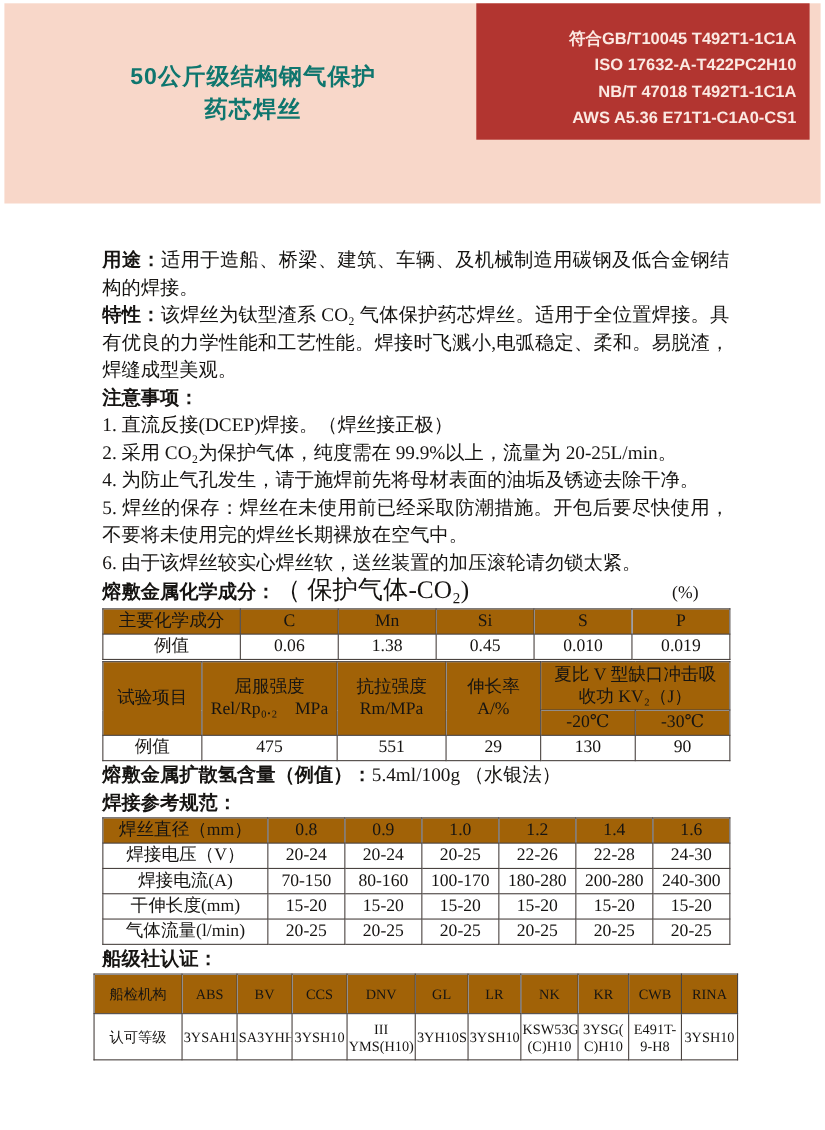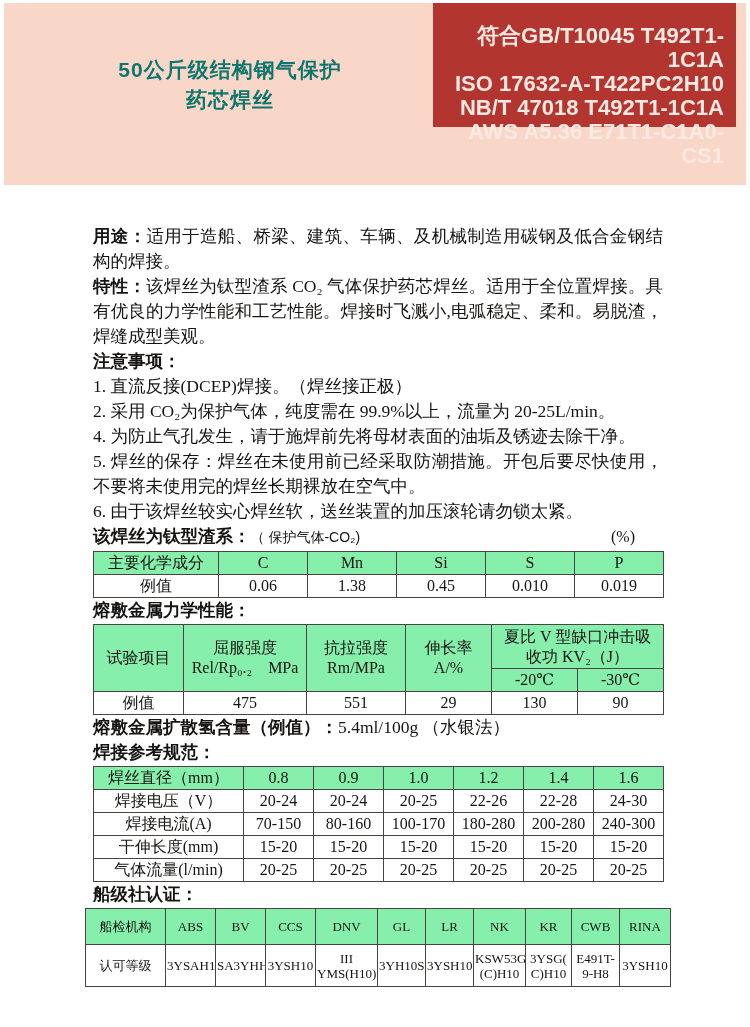--- a/index.html
+++ b/index.html
@@ -19,7 +19,7 @@
     position:absolute; left:429px; top:0; width:303px; height:124px; background:#b23530;
     color:#fbe9e2; text-align:right; padding:21px 12px 0 8px;
     font-family:"Liberation Sans","DejaVu Sans",sans-serif; font-weight:bold;
-    font-size:22px; line-height:24px;
+    font-size:15px; line-height:24px;
   }
   
   .content { position:absolute; left:93px; top:224px; width:570px; }

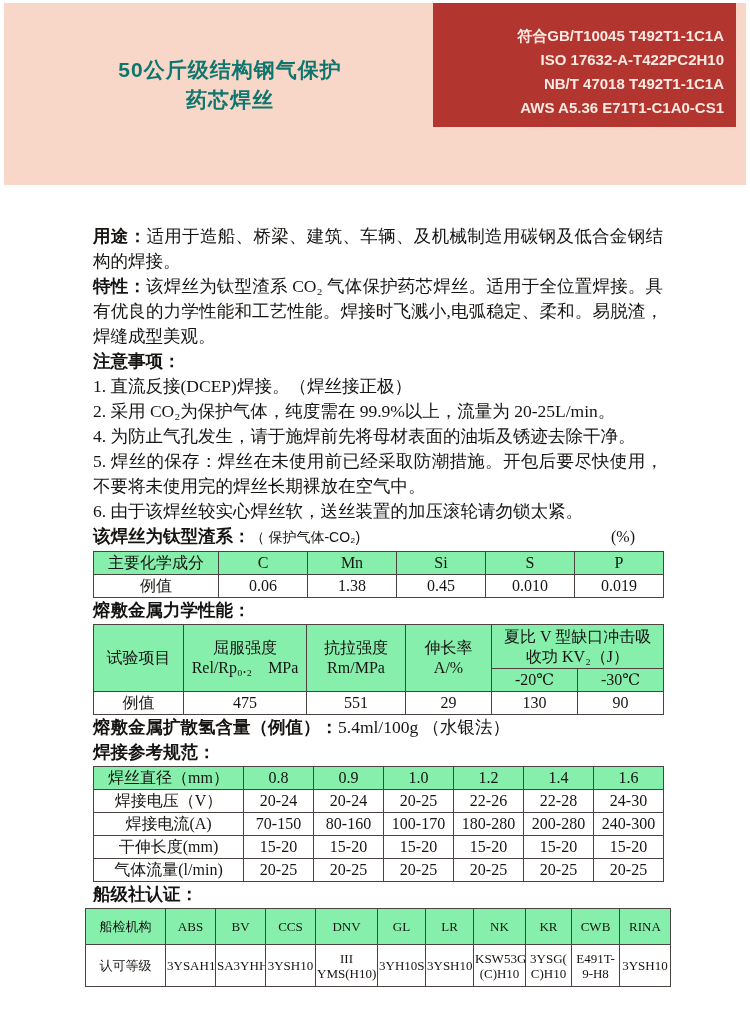--- a/index.html
+++ b/index.html
@@ -82,7 +82,7 @@
     <div class="note">6. 由于该焊丝较实心焊丝软，送丝装置的加压滚轮请勿锁太紧。</div>
 
     <div class="sec heading-row">
-      <span><span>该焊丝为钛型渣系：</span><span class="plain">（ 保护气体-CO₂)</span></span>
+      <span><span>熔敷金属化学成分：</span><span class="plain">（ 保护气体-CO₂)</span></span>
       <span class="unit">(%)</span>
     </div>
 

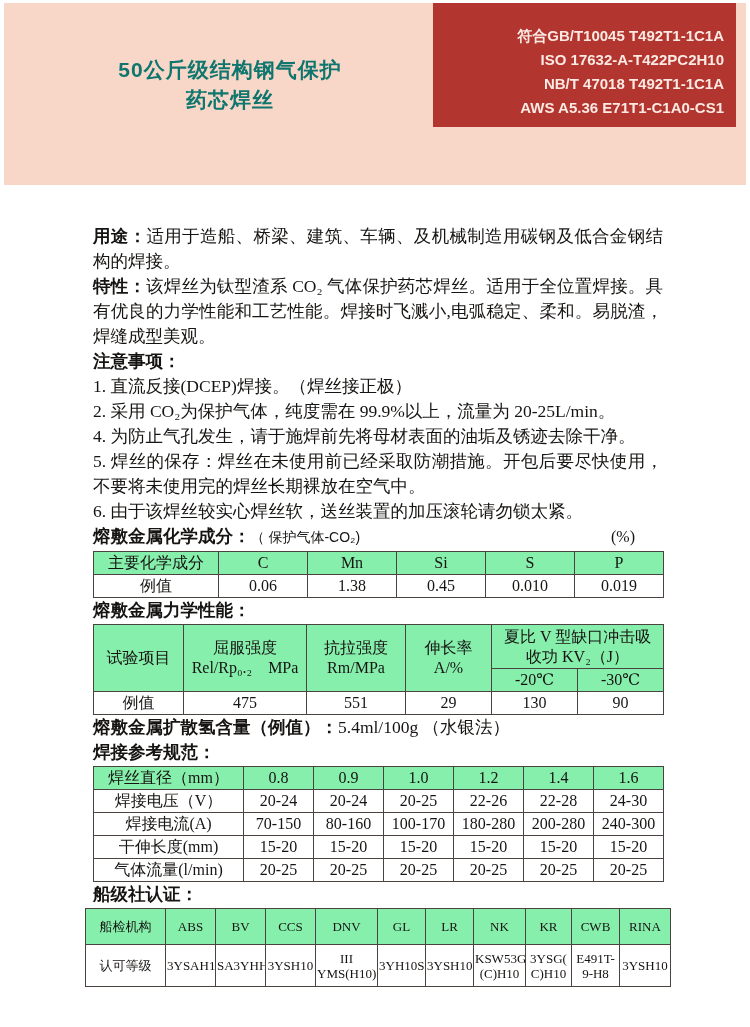--- a/index.html
+++ b/index.html
@@ -31,7 +31,7 @@
   .heading-row { display:flex; justify-content:space-between; align-items:baseline; line-height:25px; }
   .heading-row .unit { font-family:"Liberation Serif","DejaVu Serif",serif; font-weight:normal;
           font-size:16px; padding-right:28px; }
-  .plain { font-family:Liberation Sans, sans-serif; font-weight:normal; font-size:14px; }
+  .plain { font-family:Liberation Serif, serif; font-weight:normal; font-size:23px; }
   
   table { border-collapse:collapse; table-layout:fixed; }
   td {

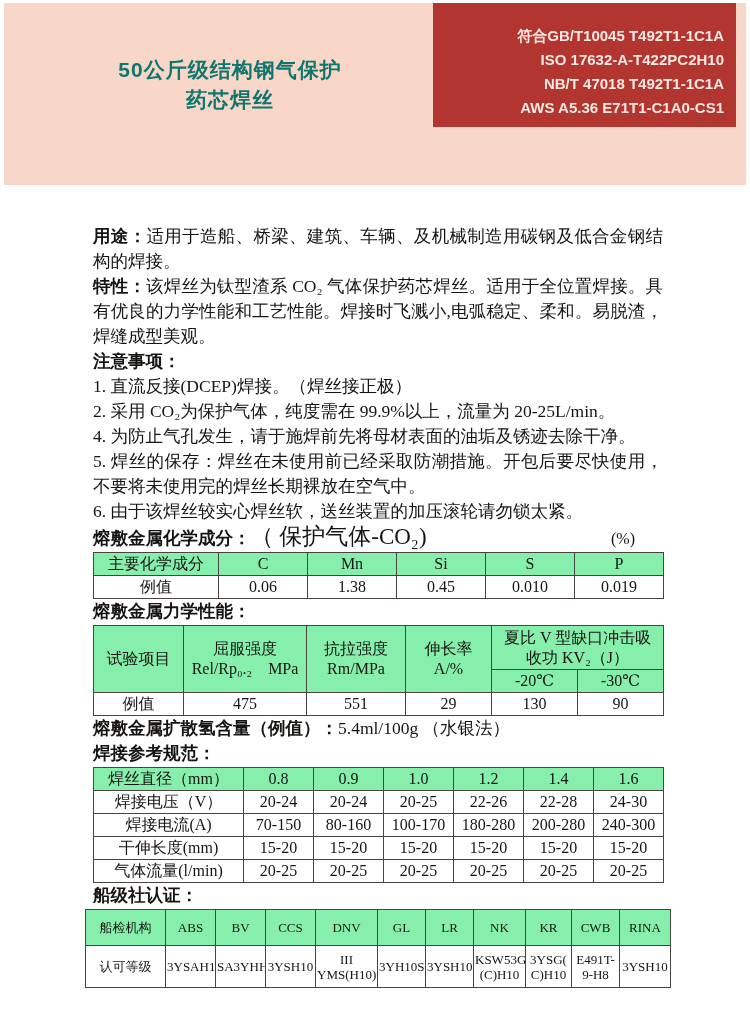--- a/index.html
+++ b/index.html
@@ -39,7 +39,7 @@
     font-size:16px; line-height:20px; padding:1px 2px; background:#ffffff;
     overflow:hidden;
   }
-  tr.hdr td { background:#86efac; }
+  tr.hdr td { background:#a16207; }
   .pre { white-space:pre-line; }
   .tbl { width:570px; }
   .chem td { height:22px; }

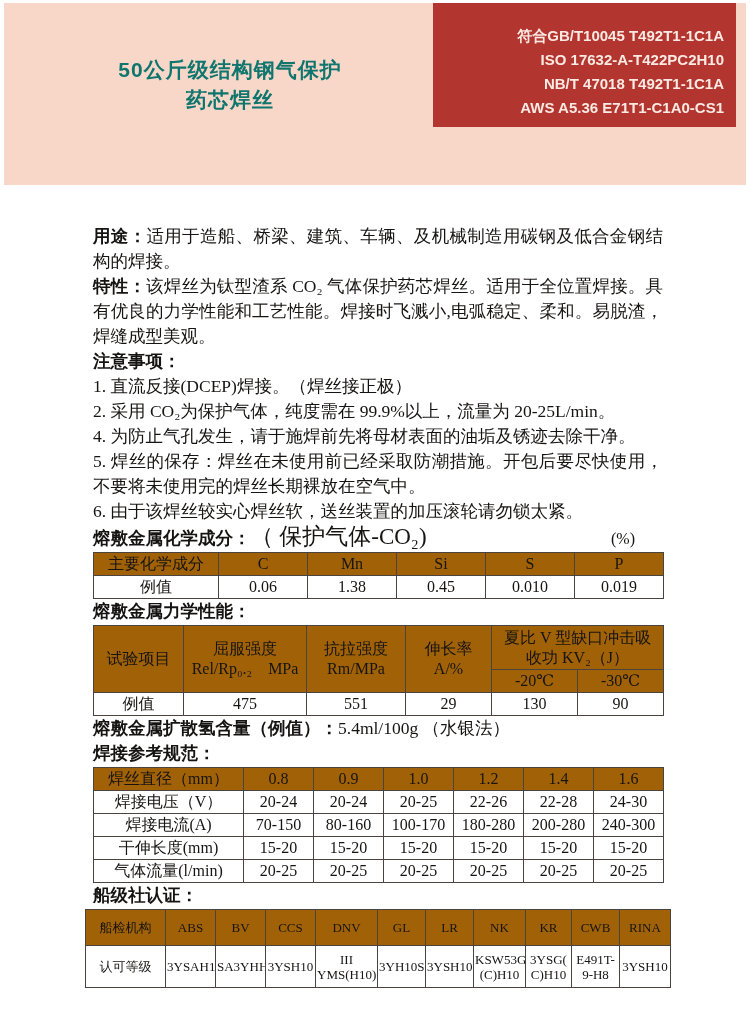--- a/index.html
+++ b/index.html
@@ -115,7 +115,6 @@
     </tbody>
       </table>
 
-    <div class="sec">熔敷金属力学性能：</div>
 
     <table class="tbl mech mt1">
       <colgroup>

